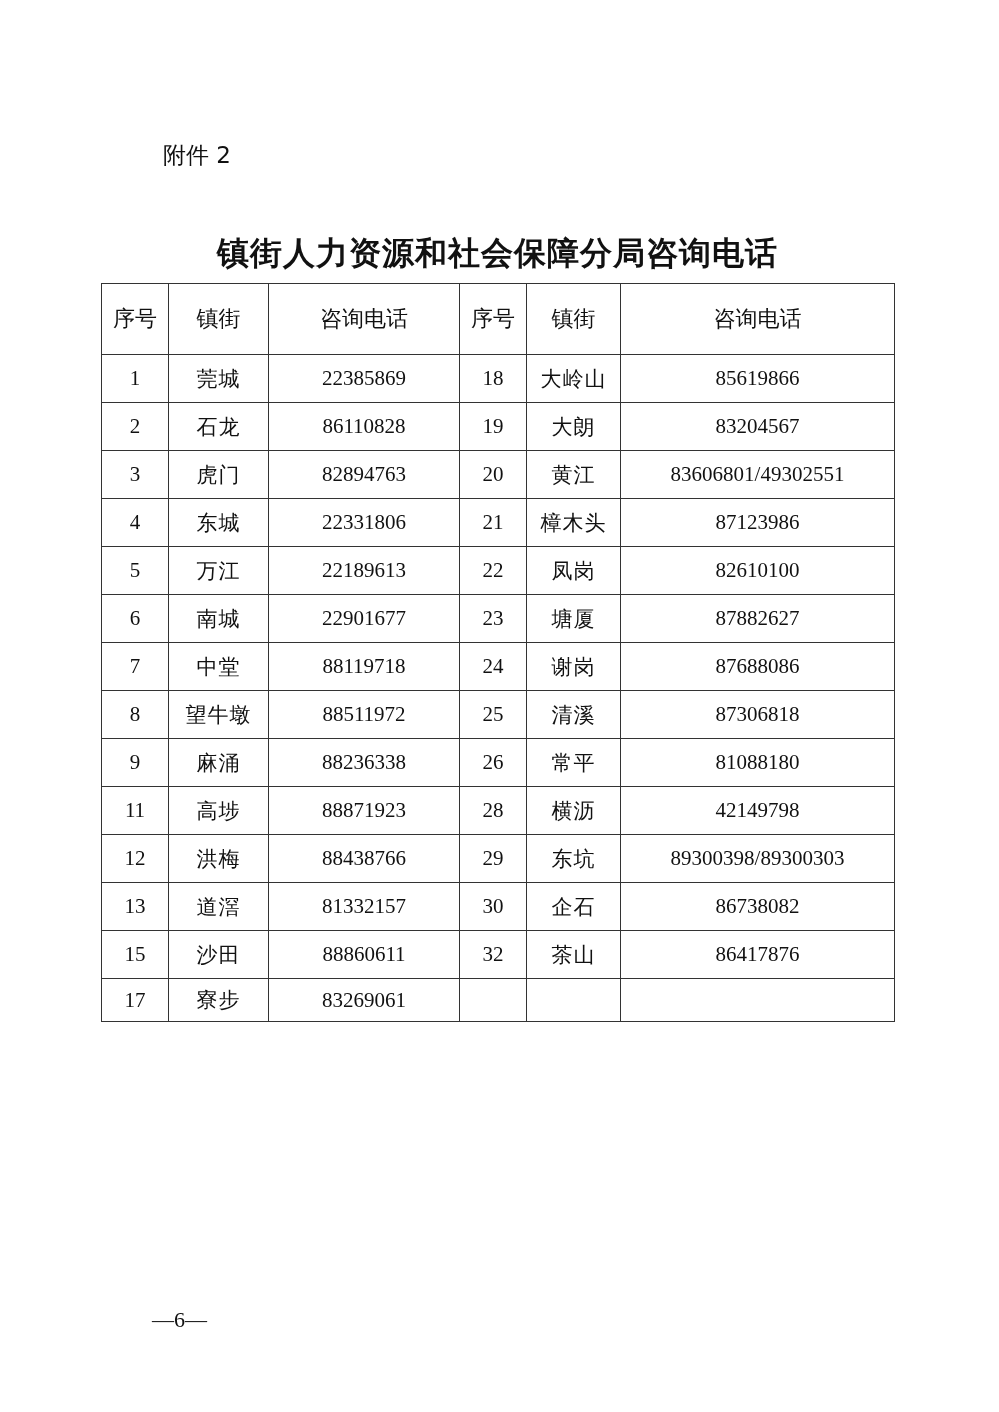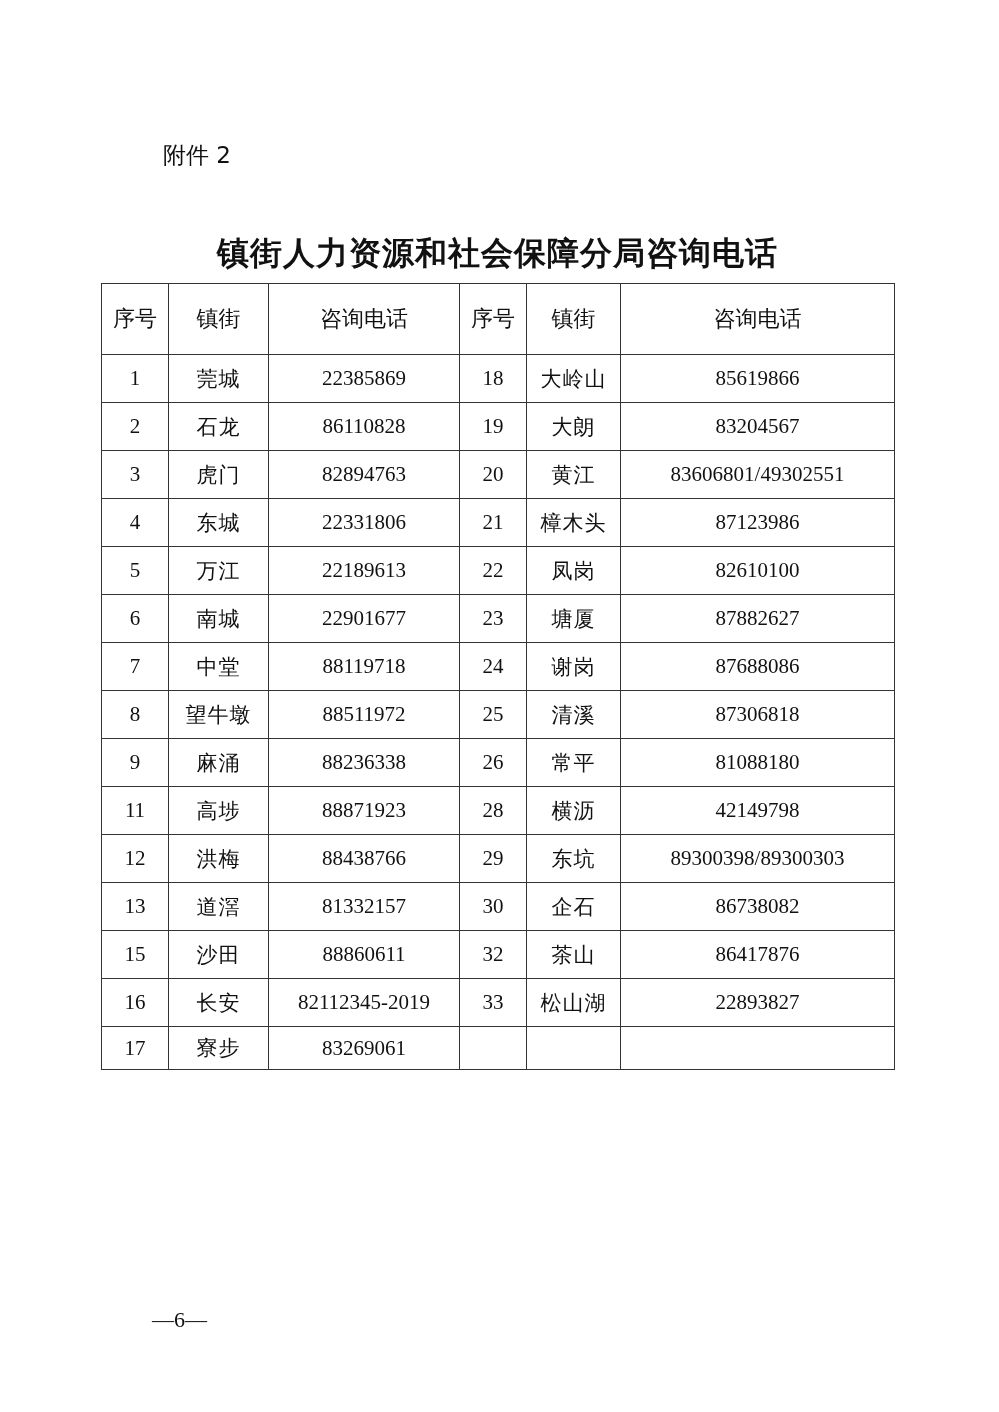--- a/index.html
+++ b/index.html
@@ -152,14 +152,6 @@
         <td class="name">茶山</td>
         <td>86417876</td>
       </tr>
-      <tr>
-        <td>16</td>
-        <td class="name">长安</td>
-        <td>82112345-2019</td>
-        <td>33</td>
-        <td class="name">松山湖</td>
-        <td>22893827</td>
-      </tr>
       <tr class="last">
         <td>17</td>
         <td class="name">寮步</td>

